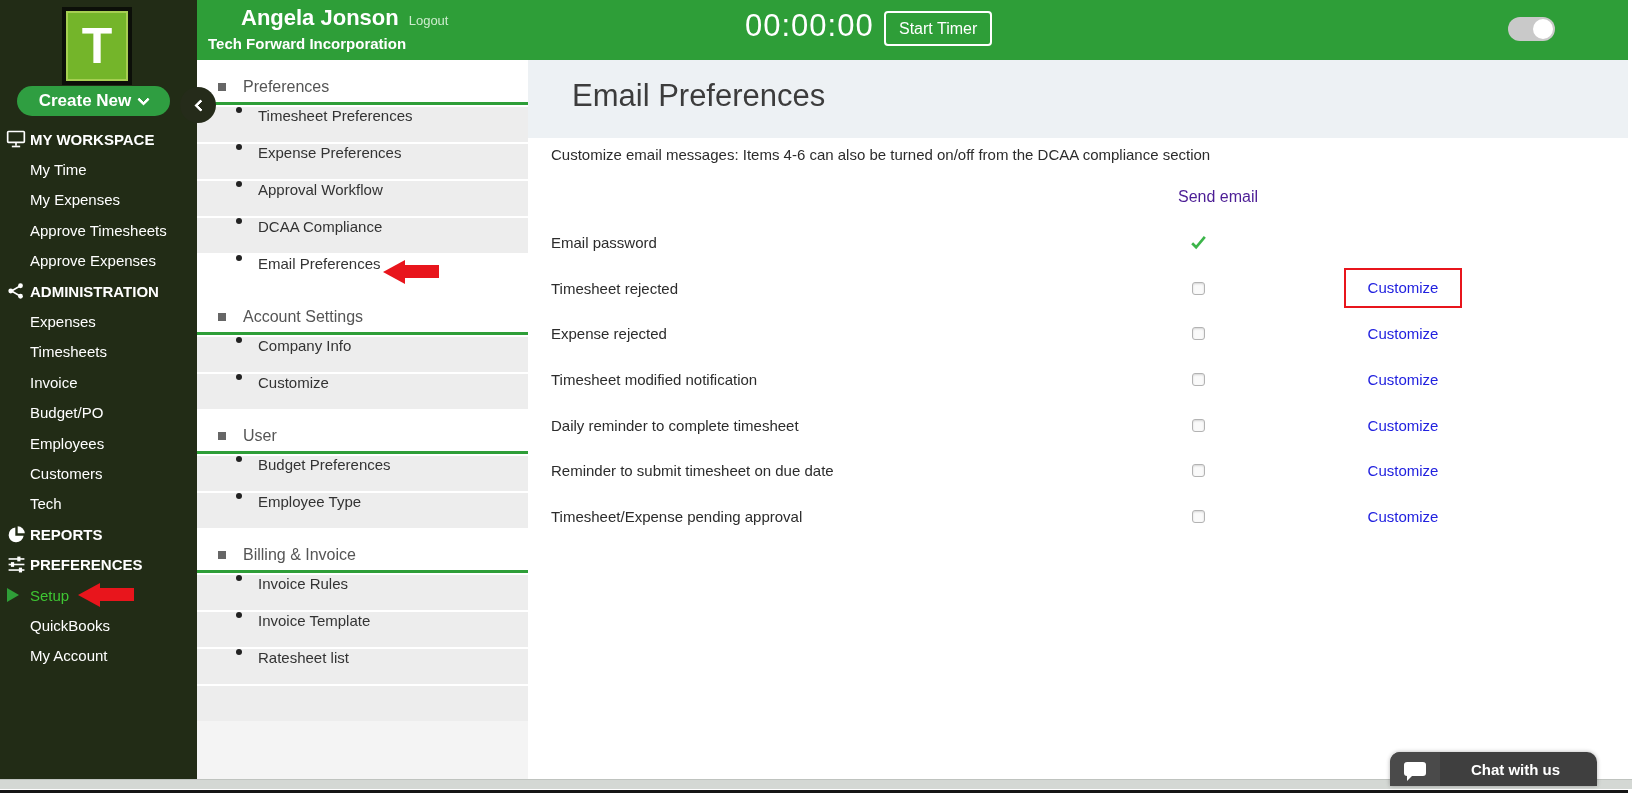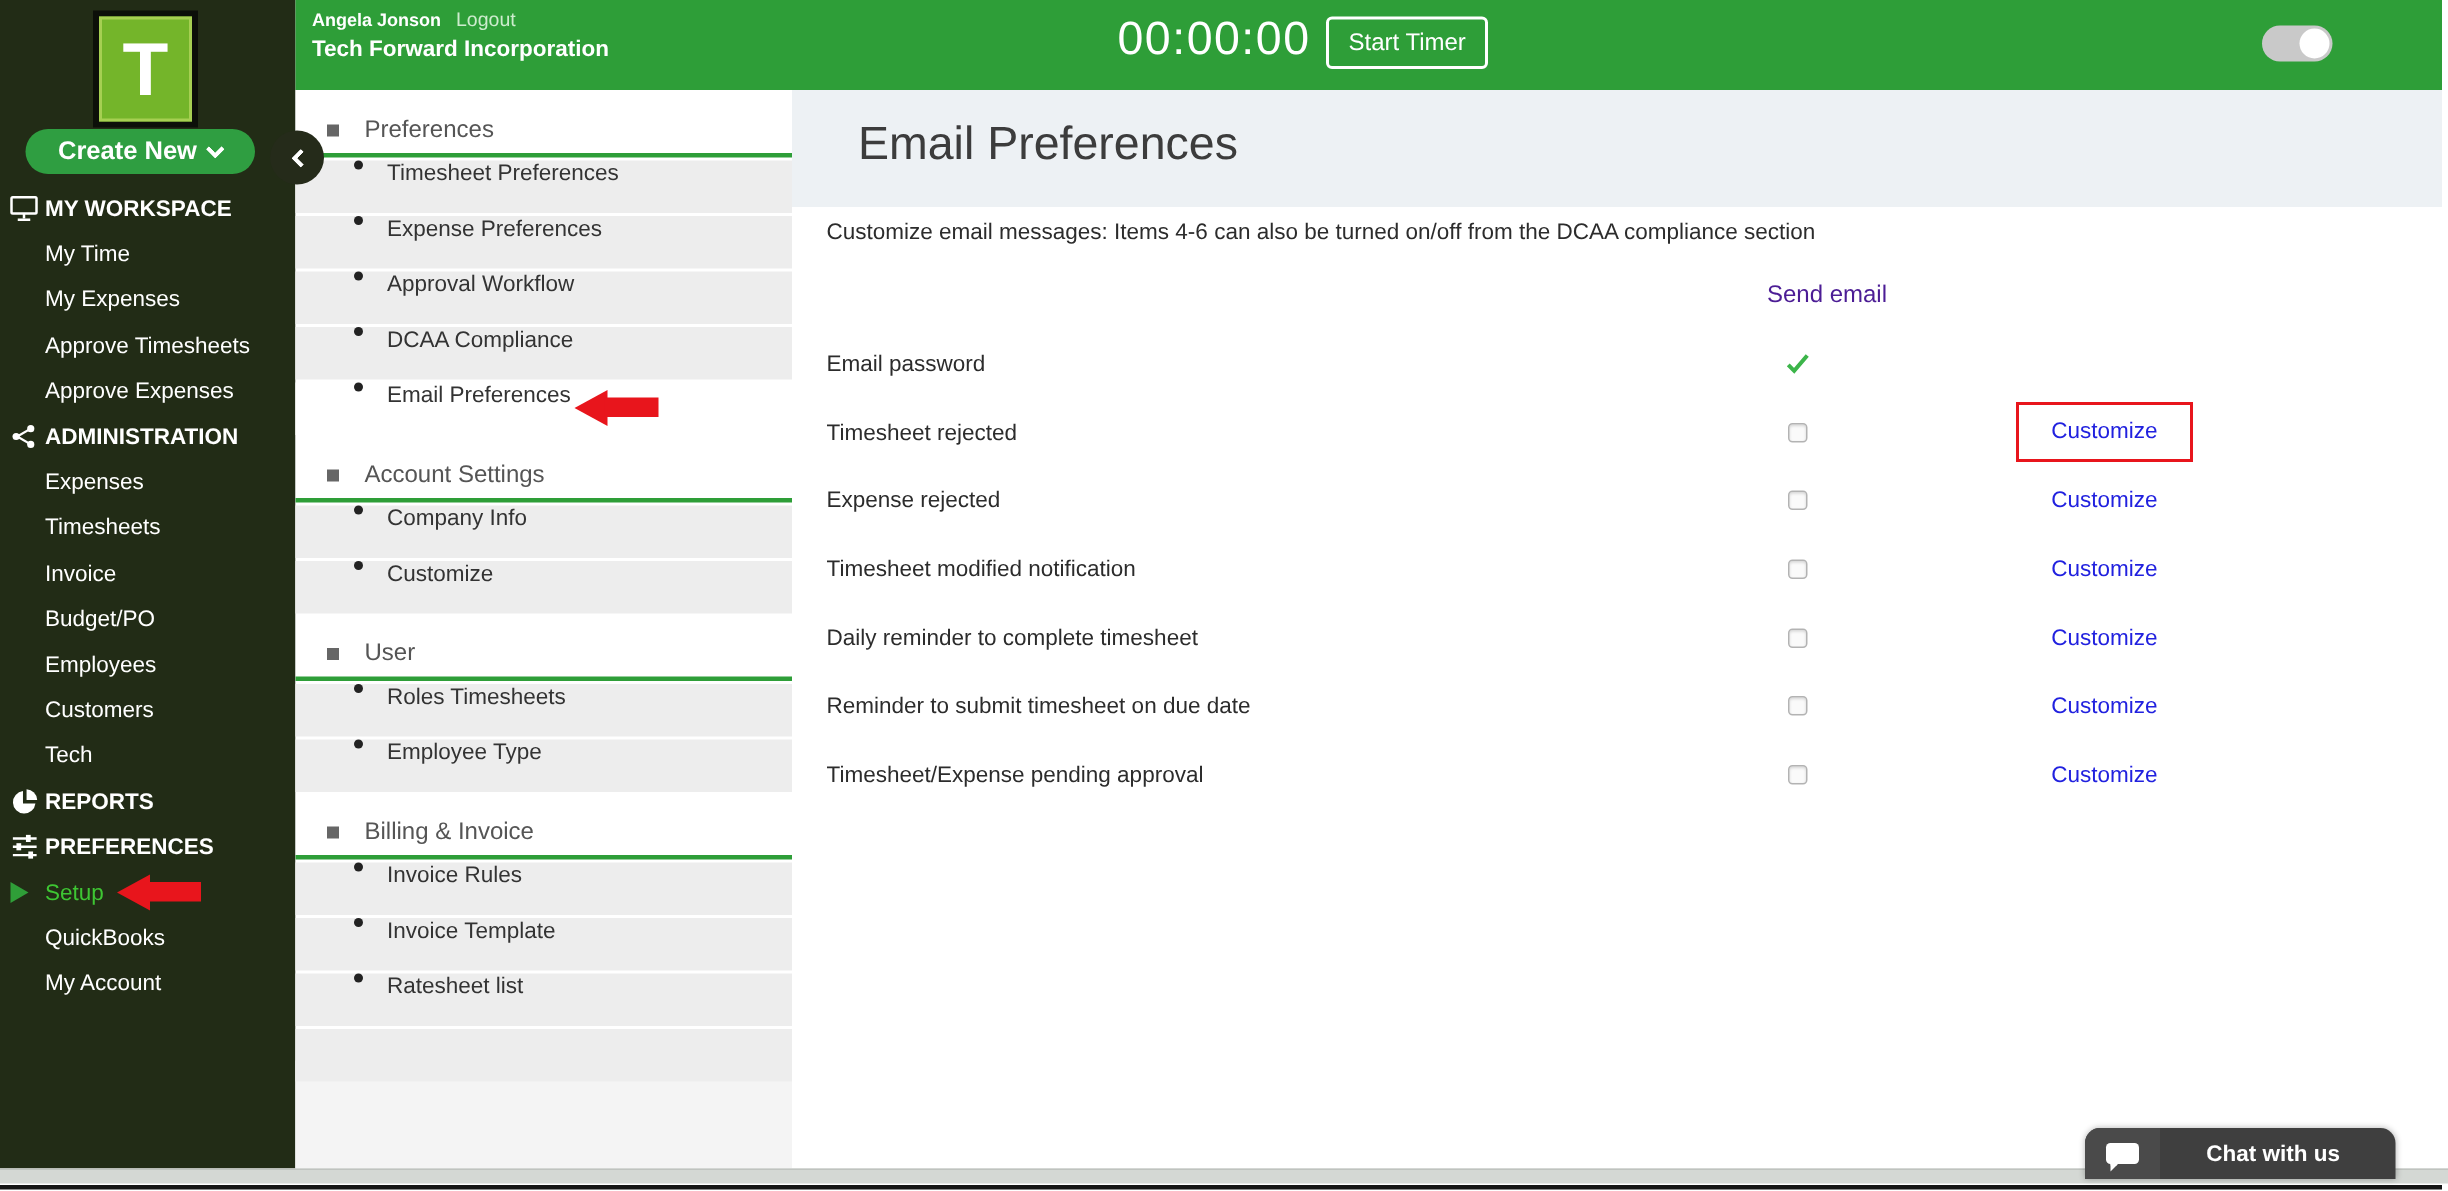--- a/index.html
+++ b/index.html
@@ -49,7 +49,7 @@
   .topbar { position:absolute; left:197px; top:0; width:1431px; height:60px; background:#2e9e38; color:#fff; }
   .user-block { position:absolute; left:11px; top:5px; }
   .user-line1 { display:flex; align-items:baseline; gap:10px; }
-  .user-name { font-size:12px; font-weight:bold; }
+  .user-name { font-size:22px; font-weight:bold;margin-left:33px; }
   .logout { font-size:13px; color:#cdeccd; text-decoration:none; cursor:pointer; }
   .company { font-size:15px; font-weight:bold; margin-top:4px; }
   .timer-value { position:absolute; left:548px; top:8px; font-size:31px; letter-spacing:1px; }

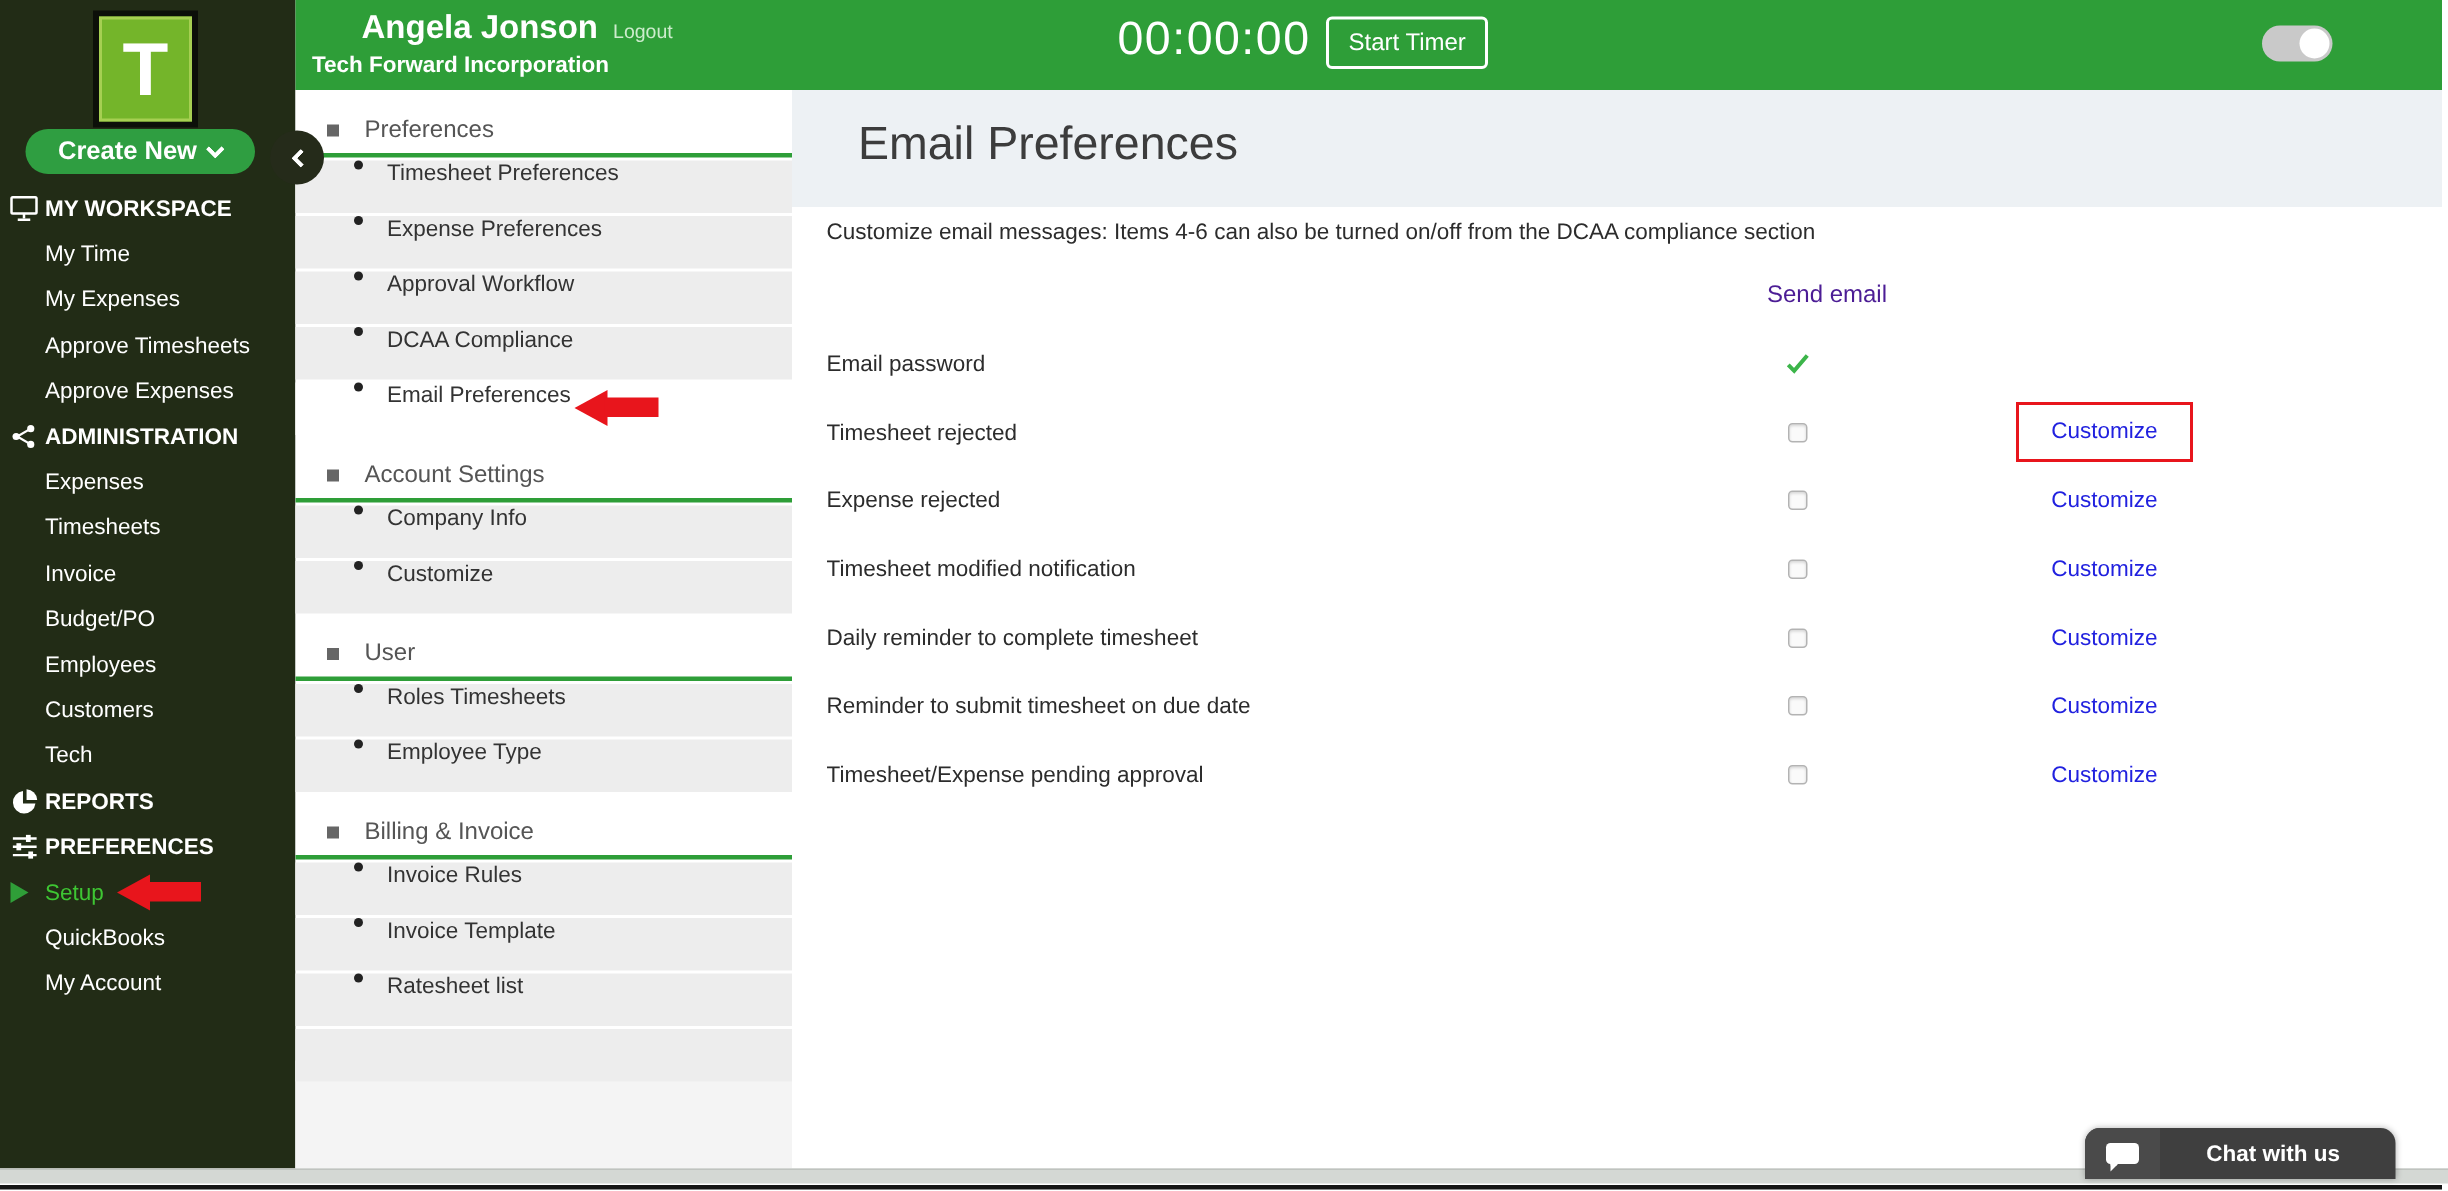--- a/index.html
+++ b/index.html
@@ -288,7 +288,7 @@
     </div>
     <div class="sub-item">
       <span class="dot"></span>
-      <span>Roles Timesheets</span>
+      <span>Budget Preferences</span>
     </div>
     <div class="sub-item">
       <span class="dot"></span>

